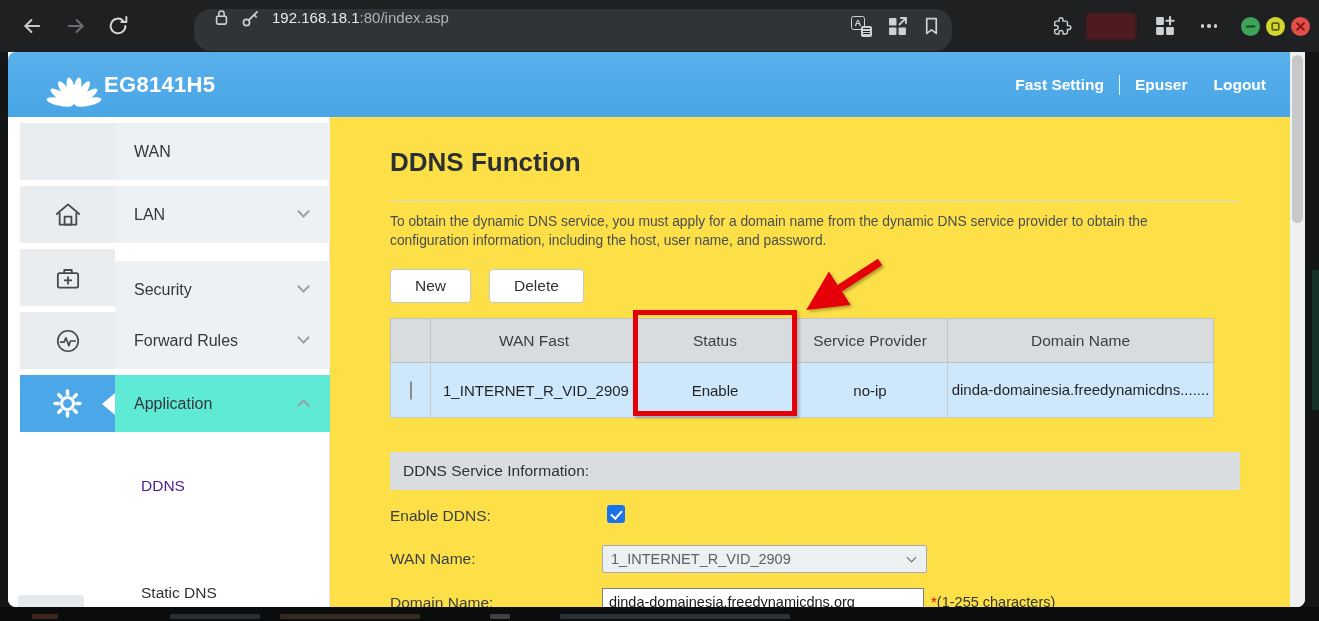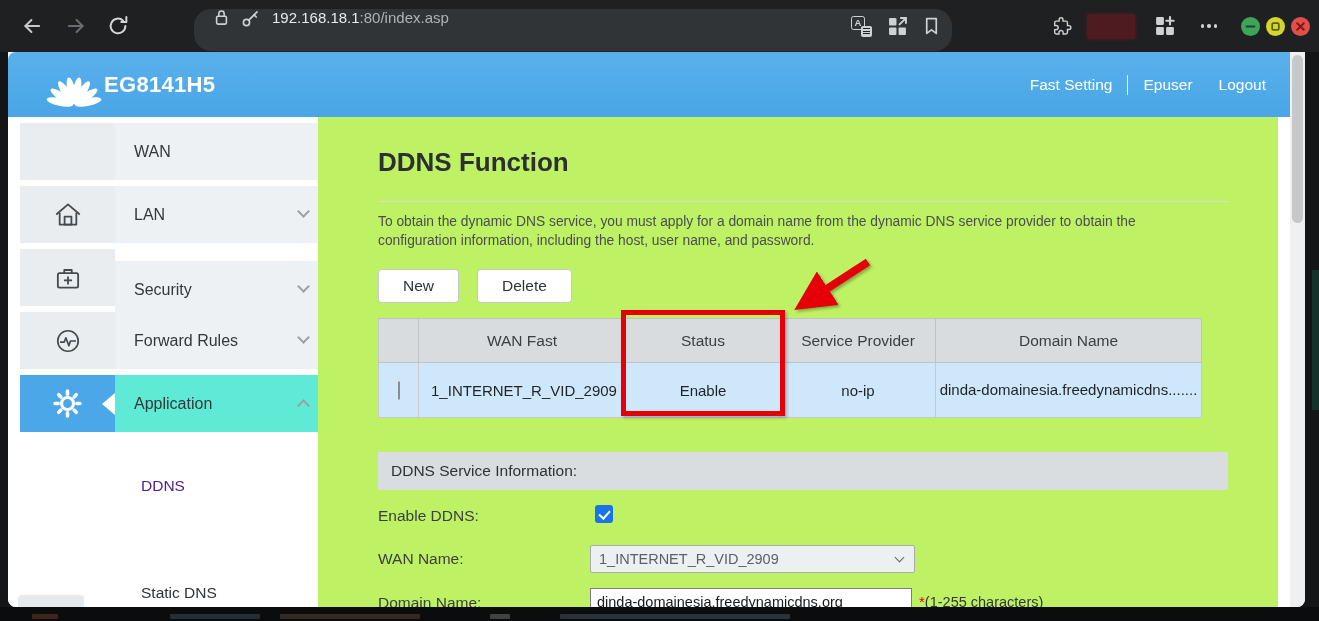--- a/index.html
+++ b/index.html
@@ -38,7 +38,7 @@
   .app-header { position:absolute; left:0; top:0; width:1282px; height:65px; background:linear-gradient(180deg,#59b1eb 0%,#49a5e6 100%); border-top-left-radius:8px; }
   .brand { position:absolute; left:96px; top:20px; color:#fff; font-size:22px; font-weight:600; letter-spacing:.3px; }
   .hdr-links { position:absolute; right:24px; top:0; height:100%; display:flex; align-items:center; color:#fff; font-size:15.5px; }
-  .hdr-links .lnk { cursor:pointer; }
+  .hdr-links .lnk { cursor:pointer;font-weight:bold; }
   .hdr-sep { width:1px; height:20px; background:rgba(255,255,255,.85); margin:0 15px; }
   .gap26 { width:26px; }
   

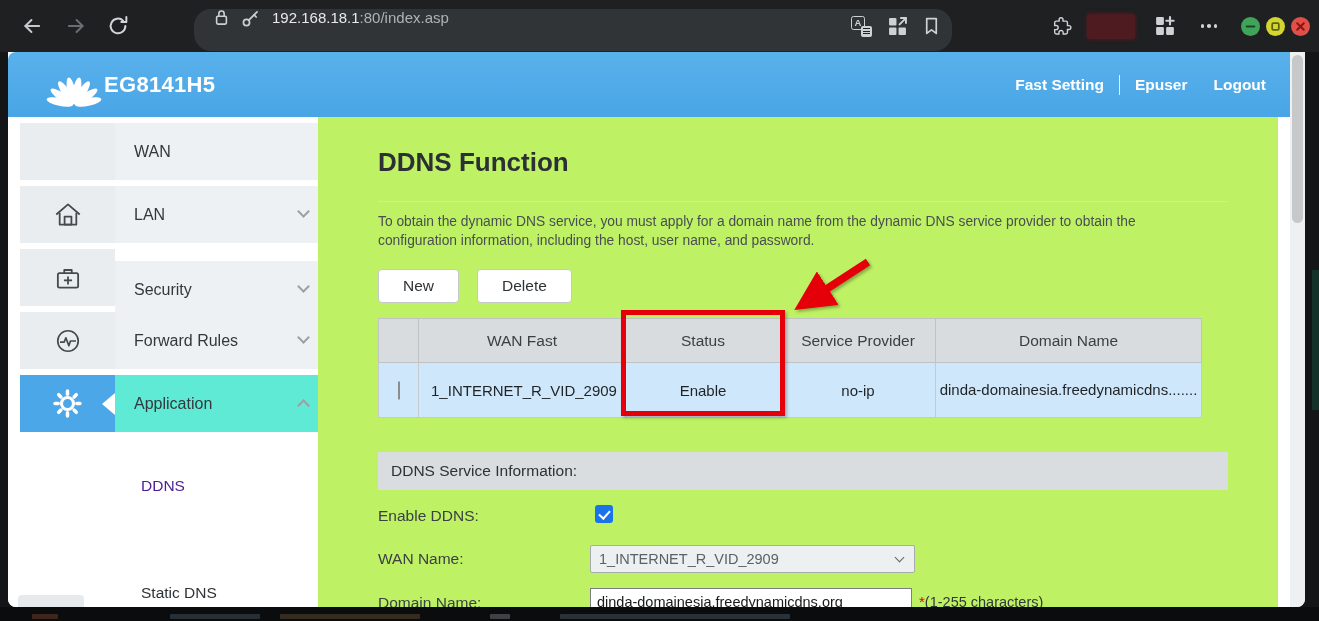--- a/index.html
+++ b/index.html
@@ -56,7 +56,7 @@
   .chev.up { transform:rotate(-135deg); top:26px; }
   .stub-cell { position:absolute; left:10px; top:478px; width:66px; height:12px; background:#e6eaec; border-radius:4px 4px 0 0; }
   
-  .main { position:absolute; left:310px; top:65px; width:960px; bottom:0; background:#bef264; }
+  .main { position:absolute; left:322px; top:65px; width:960px; bottom:0; background:#fde047; }
   .pg-title { position:absolute; left:60px; top:30px; font-size:26px; font-weight:600; color:#2c3034; }
   .rule { position:absolute; left:60px; top:84px; width:850px; height:1px; background:#d8dcdf; }
   .desc { position:absolute; left:60px; top:95px; width:840px; font-size:13.8px; line-height:1.4; color:#4a4e52; }

